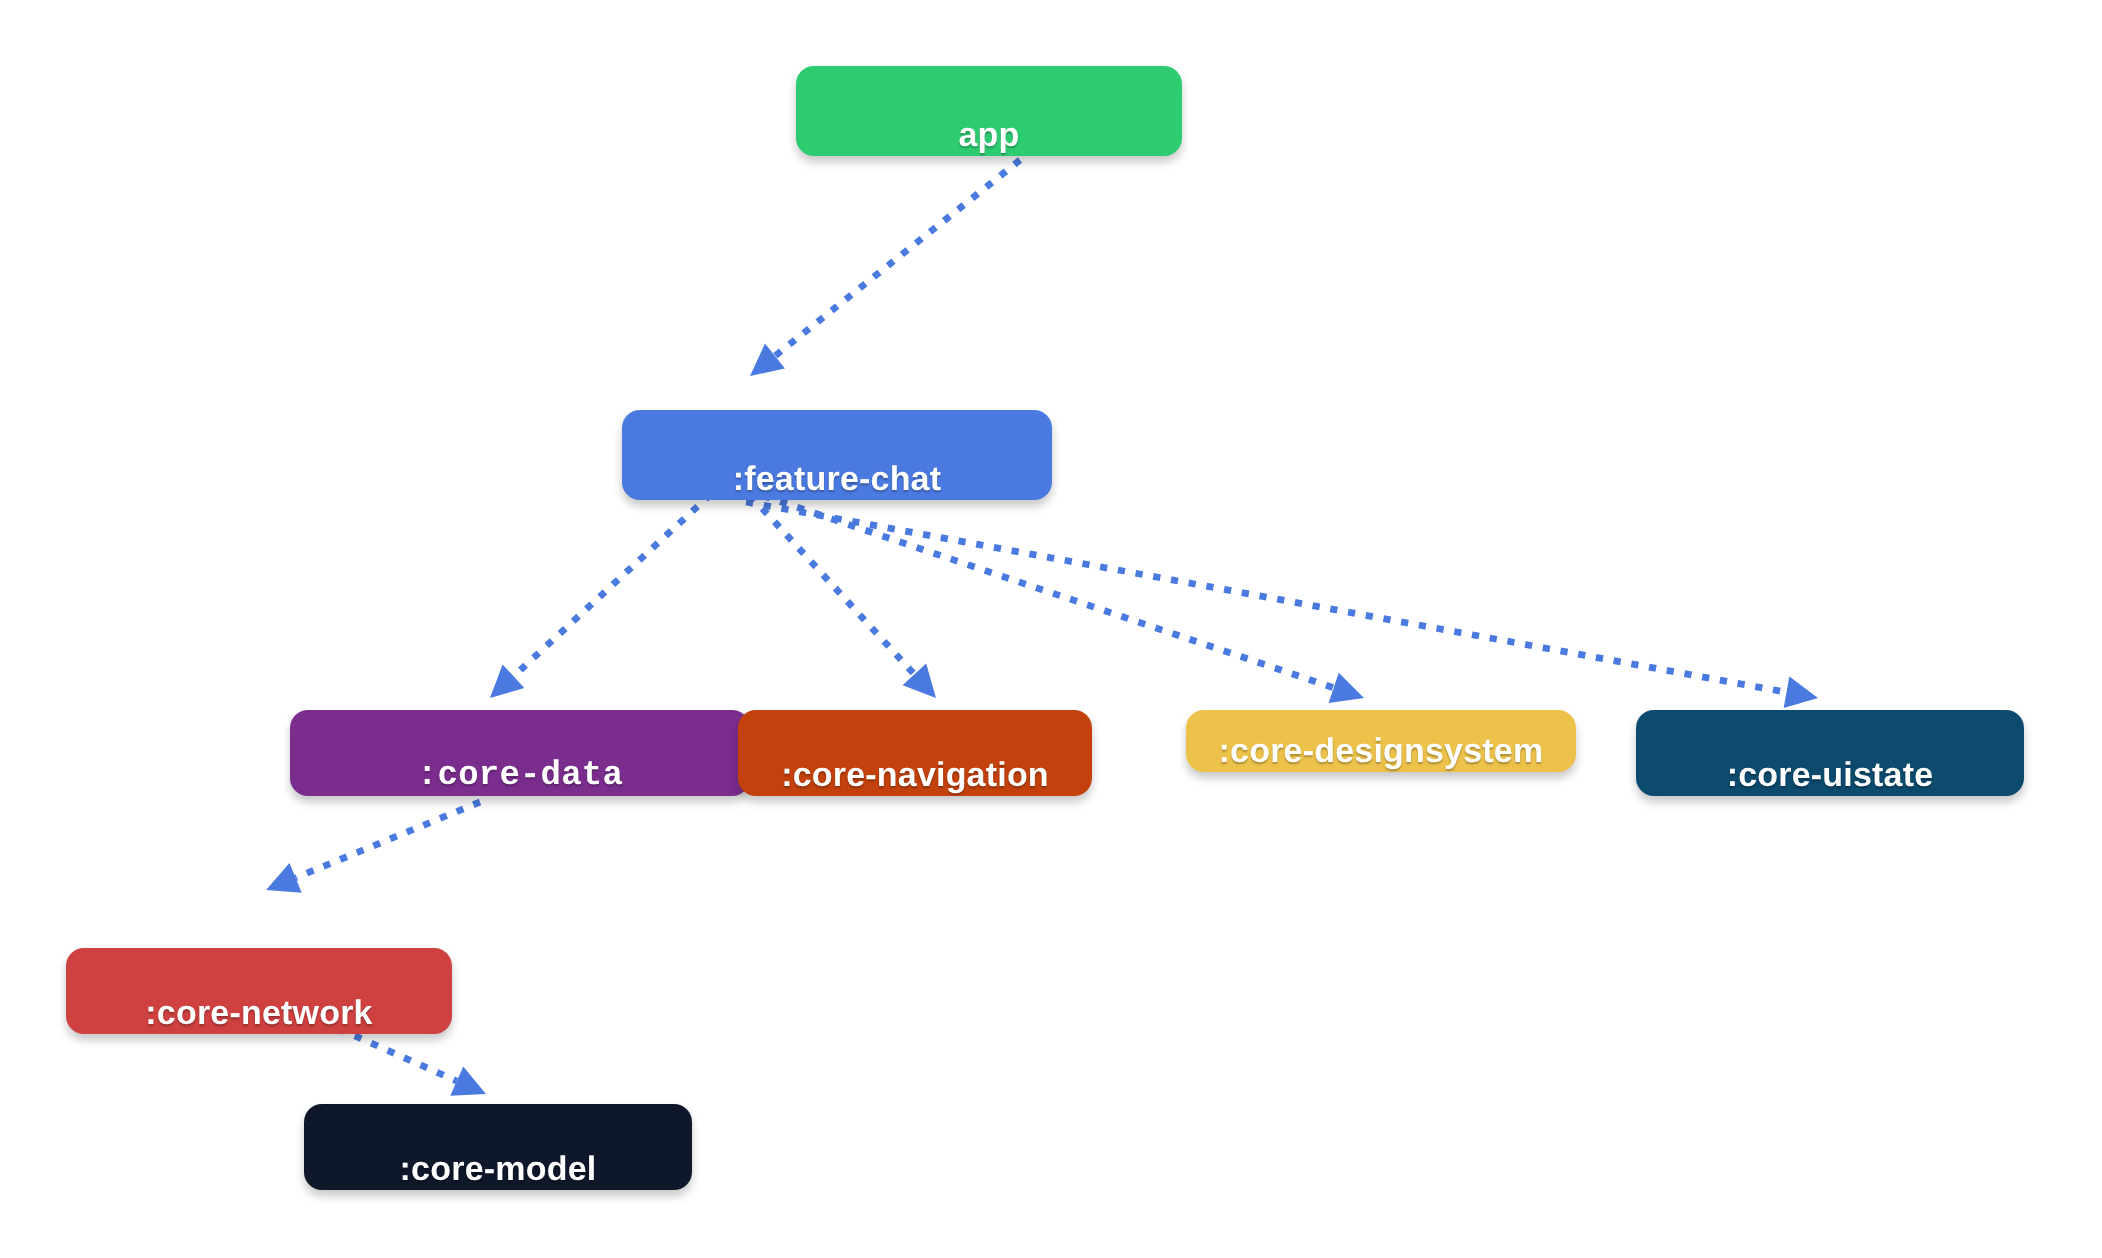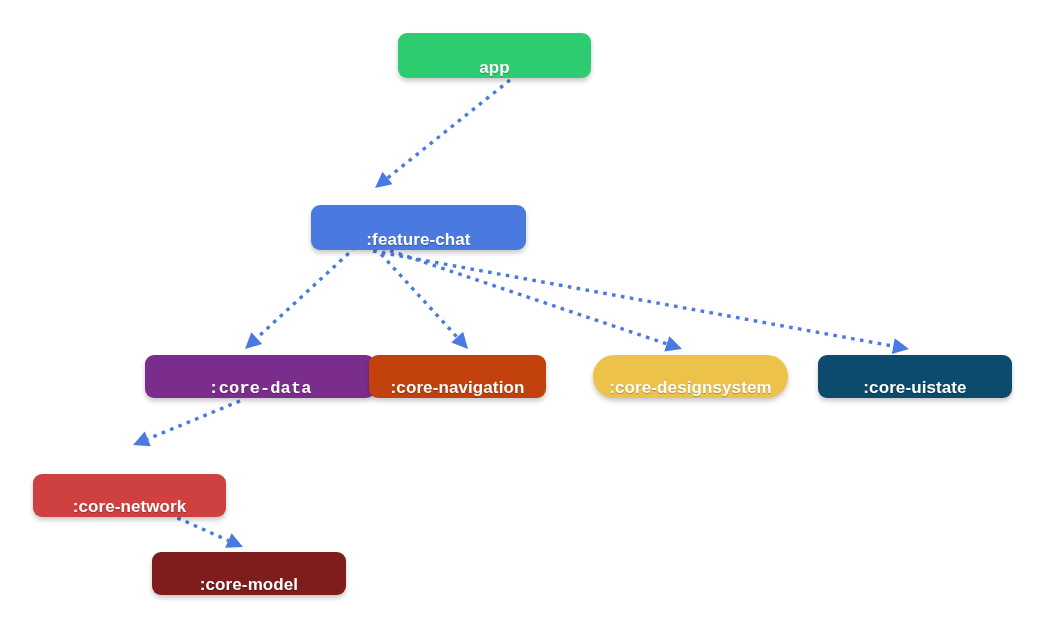--- a/index.html
+++ b/index.html
@@ -97,7 +97,7 @@
       <div class="node" style="left: 369px; top: 355px; width: 177px; height: 43px; background: #c2410c;">
         <span class="node-label">:core-navigation</span>
       </div>
-      <div class="node" style="left: 593px; top: 355px; width: 195px; height: 43px; background: rgb(237, 194, 74); border-radius: 21px;">
+      <div class="node" style="left: 593px; top: 355px; width: 195px; height: 31px; background: rgb(237, 194, 74);">
         <span class="node-label">:core-designsystem</span>
       </div>
       <div class="node" style="left: 818px; top: 355px; width: 194px; height: 43px; background: #0c4a6e;">

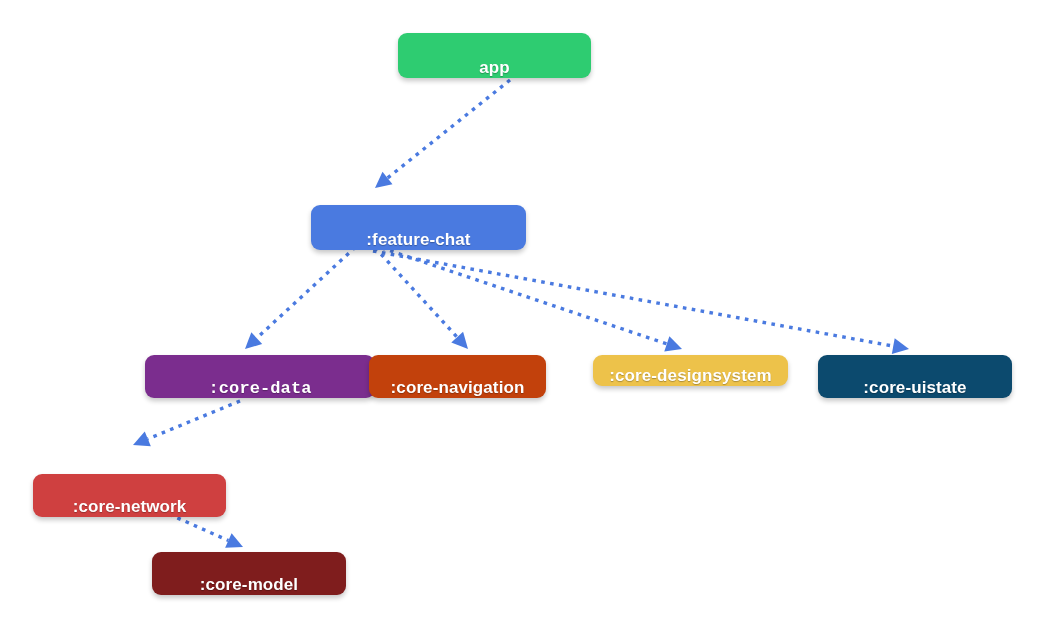--- a/index.html
+++ b/index.html
@@ -106,7 +106,7 @@
       <div class="node" style="left: 33px; top: 474px; width: 193px; height: 43px; background: rgb(207, 64, 64);">
         <span class="node-label">:core-network</span>
       </div>
-      <div class="node" style="left: 152px; top: 552px; width: 194px; height: 43px; background: #7f1d1d;">
+      <div class="node" style="left: 152px; top: 552px; width: 194px; height: 43px; background: #0f172a;">
         <span class="node-label">:core-model</span>
       </div>
     </div>

